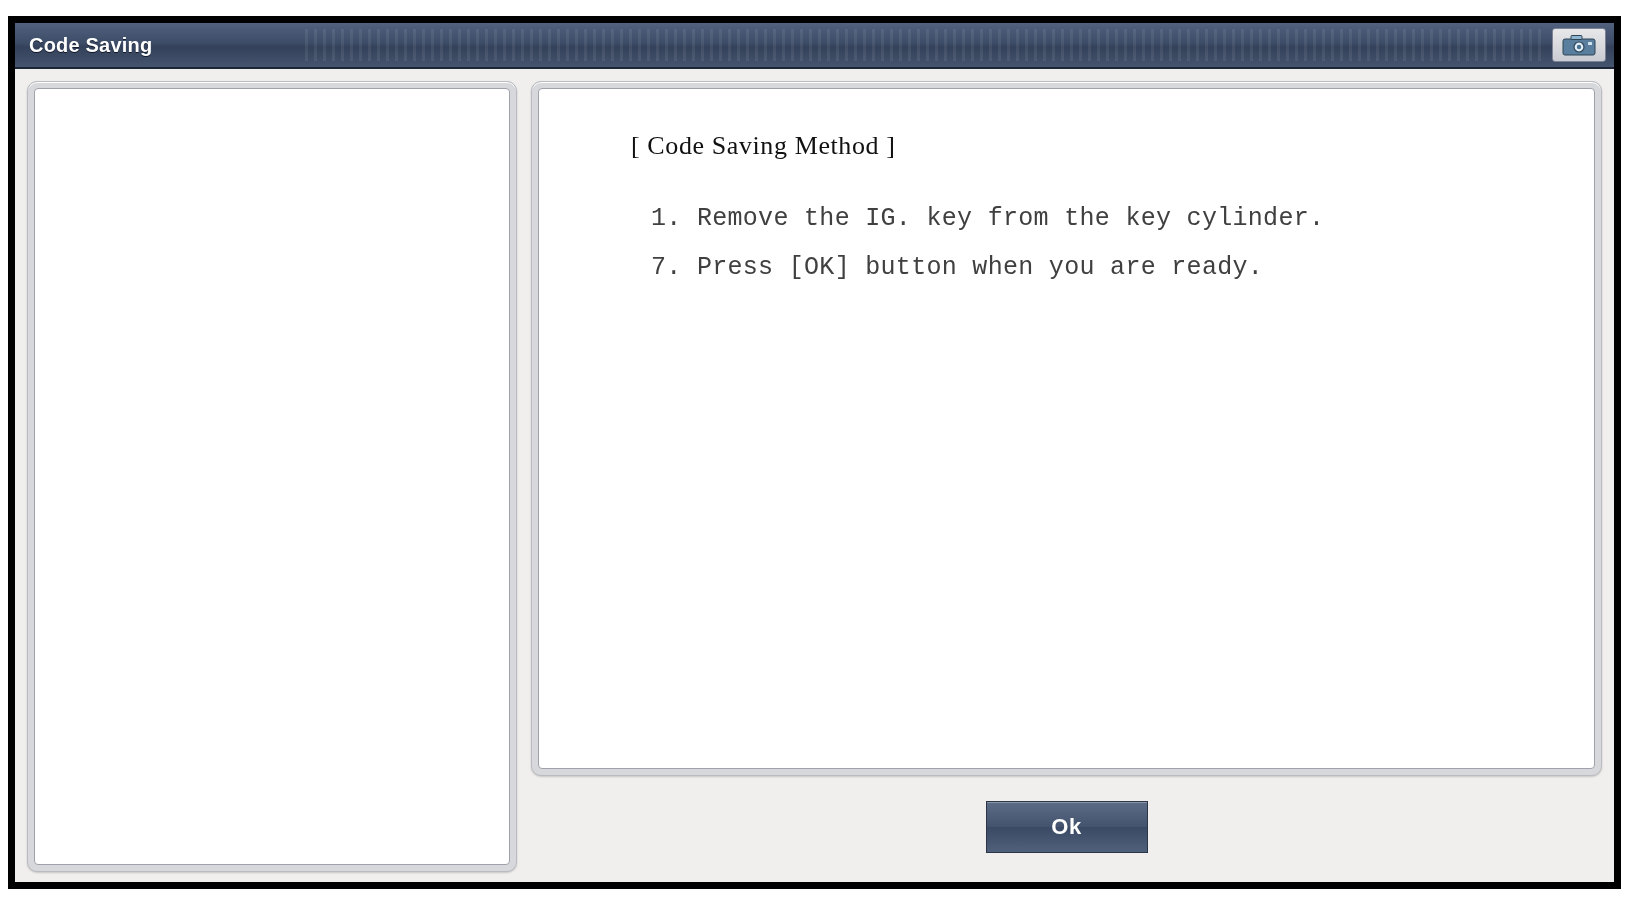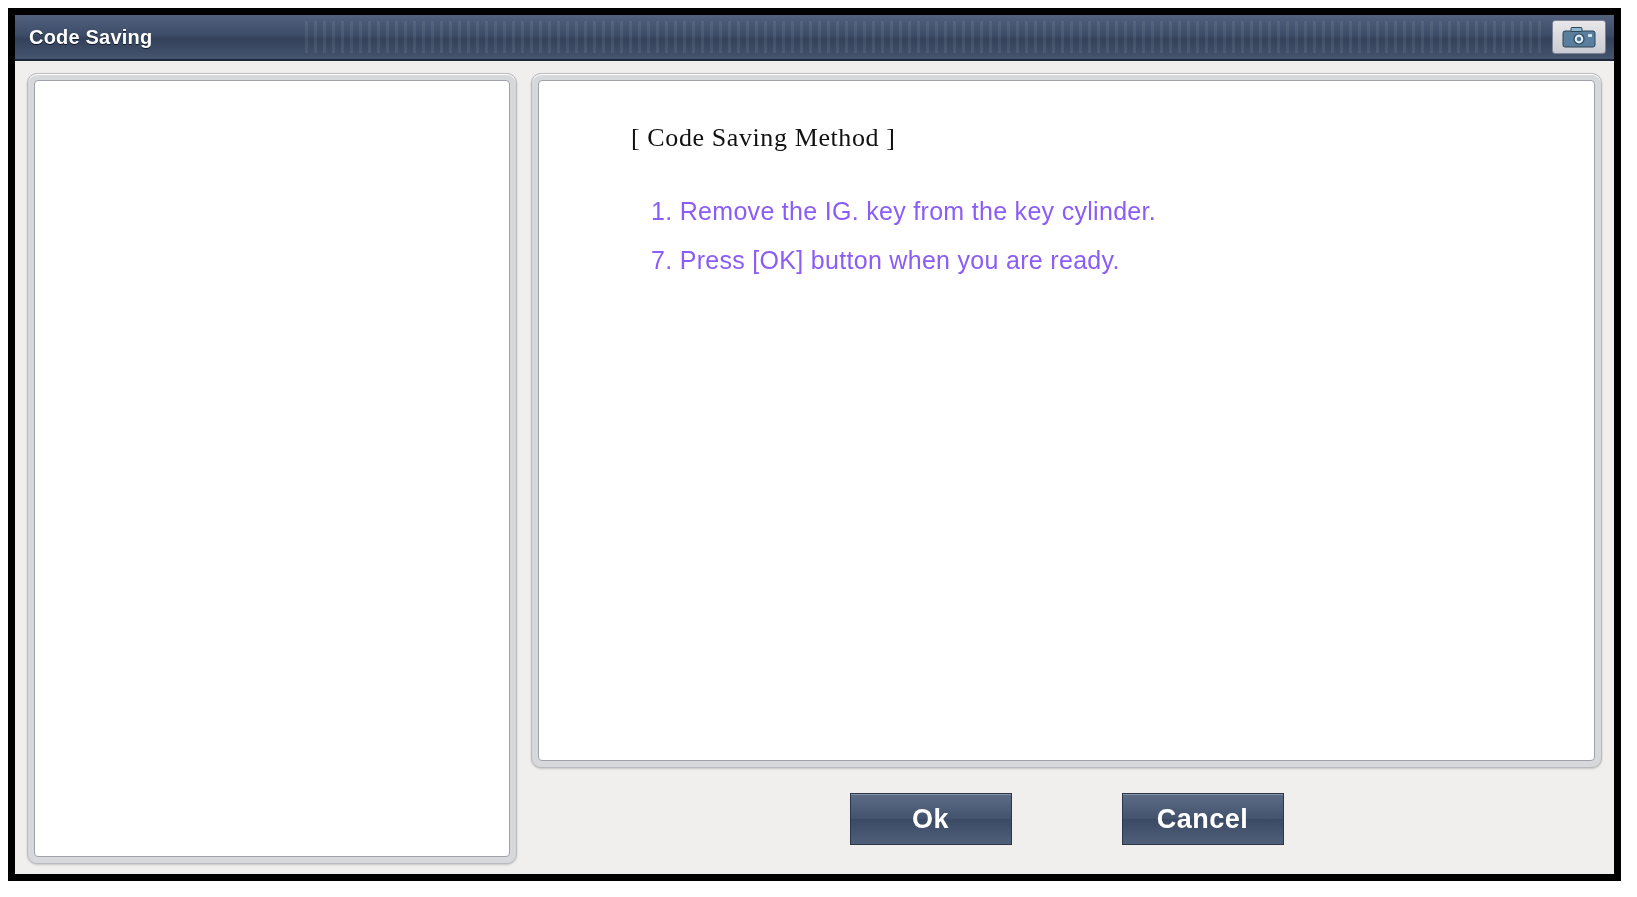--- a/index.html
+++ b/index.html
@@ -18,7 +18,7 @@
   .screen-frame {
     position: absolute;
     left: 8px;
-    top: 8px;
+    top: 16px;
     width: 1613px;
     height: 873px;
     border: 7px solid #000000;

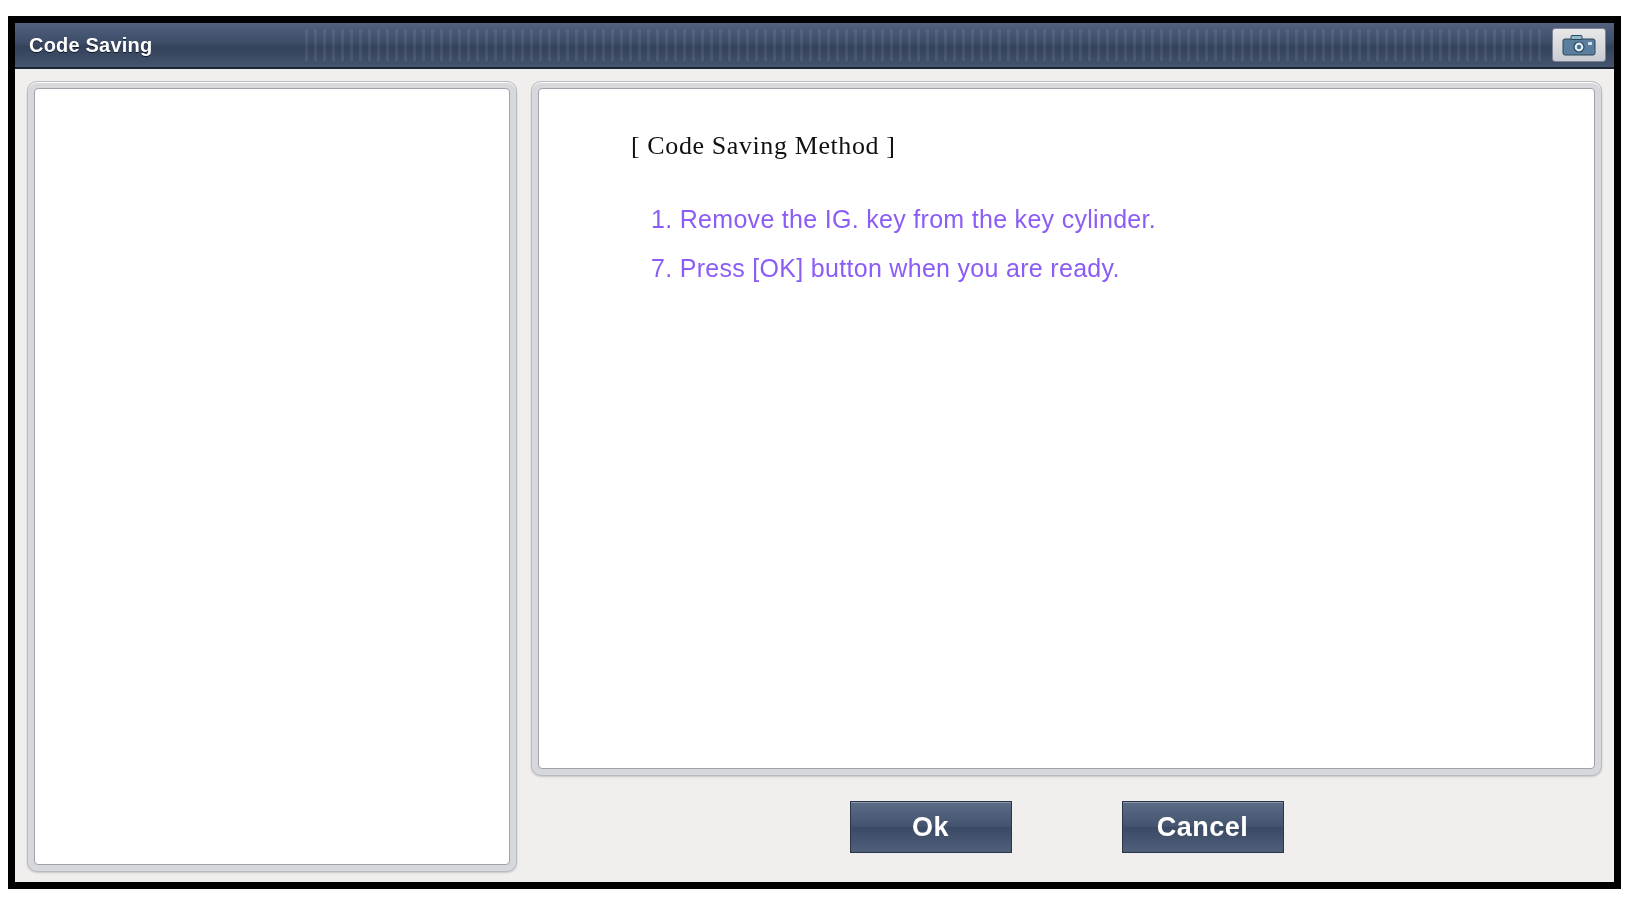--- a/index.html
+++ b/index.html
@@ -150,9 +150,9 @@
     list-style: none;
   }
   .steps li {
-    font-family: Liberation Sans, sans-serif;
+    font-family: Liberation Mono, monospace;
     font-size: 25px;
-    color: #8b5cf6;
+    color: #404040;
     line-height: 1.95;
     letter-spacing: 0.3px;
     white-space: pre-wrap;

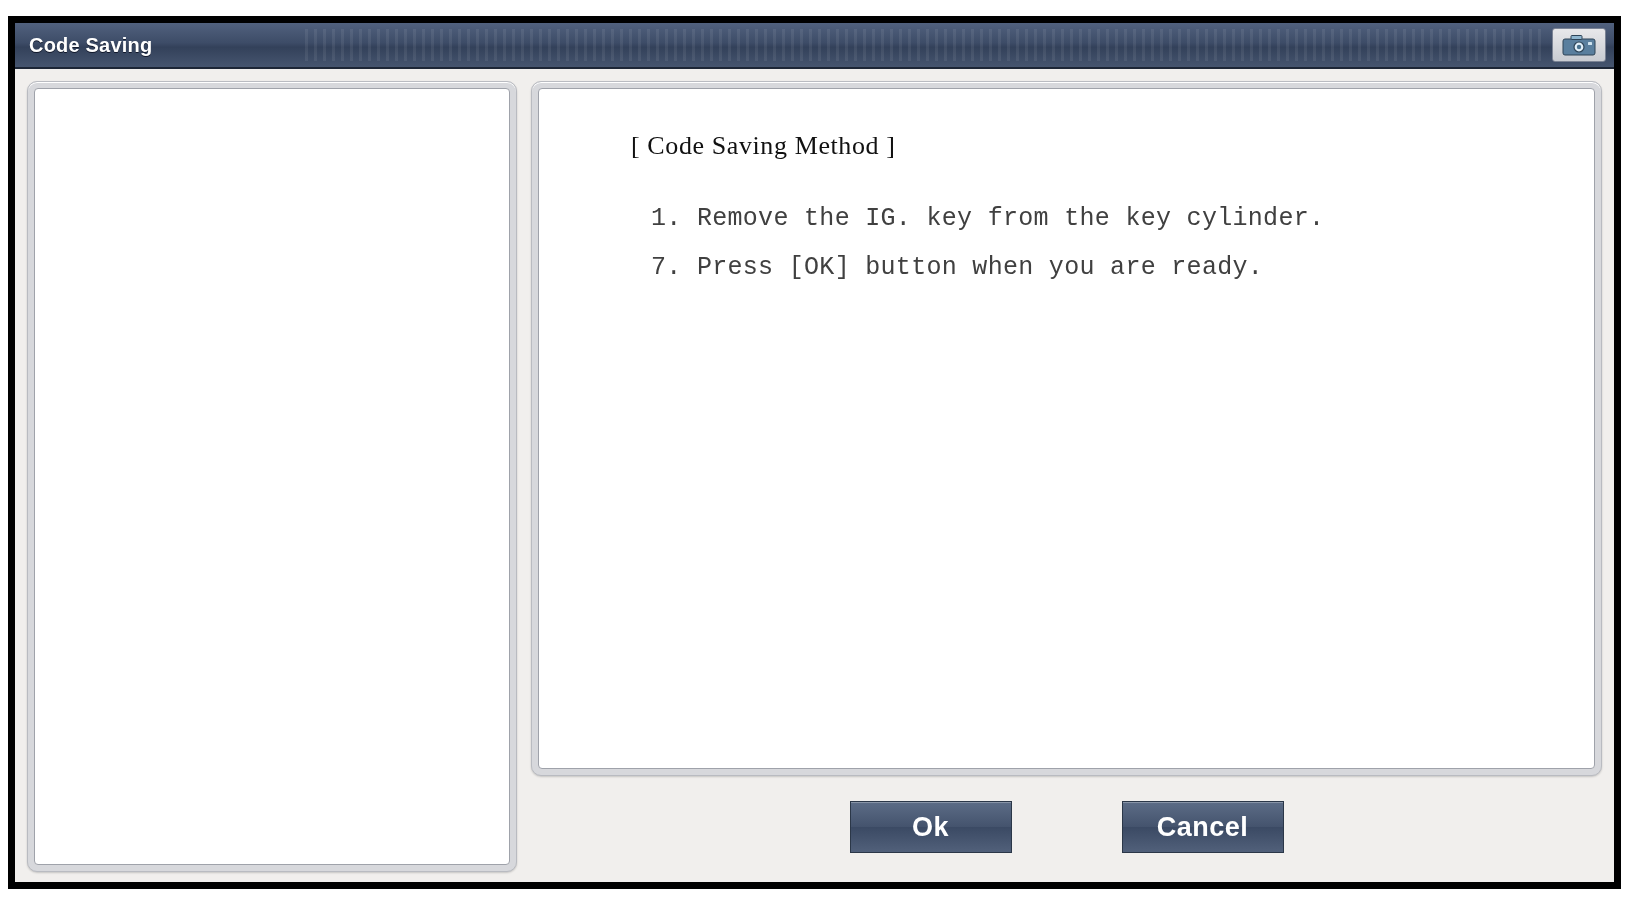--- a/index.html
+++ b/index.html
@@ -175,7 +175,7 @@
     background: linear-gradient(180deg, #5c6c86 0%, #44536d 50%, #3b4a64 51%, #51607a 100%);
     border: 1px solid #2b3748;
     color: #ffffff;
-    font-size: 27px;
+    font-size: 22px;
     font-family: "Liberation Sans", sans-serif;
     font-weight: bold;
     letter-spacing: 0.5px;

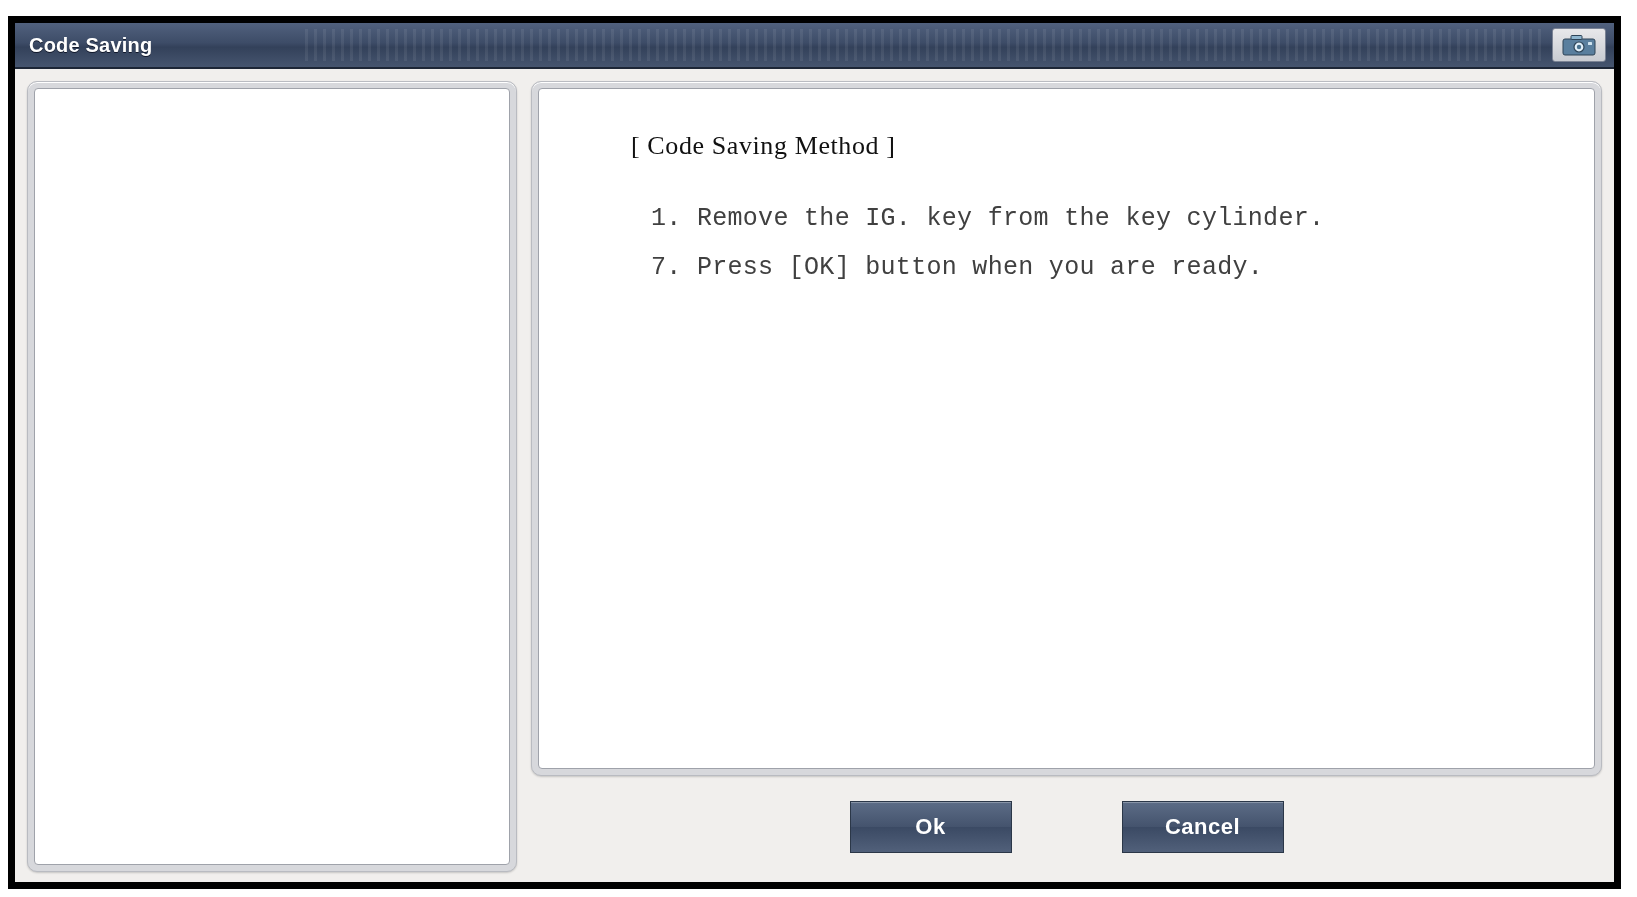--- a/index.html
+++ b/index.html
@@ -228,7 +228,6 @@
 
         <div class="button-bar">
           <div class="btn">Ok</div>
-          <div class="btn">Cancel</div>
         </div>
 
       </div>

